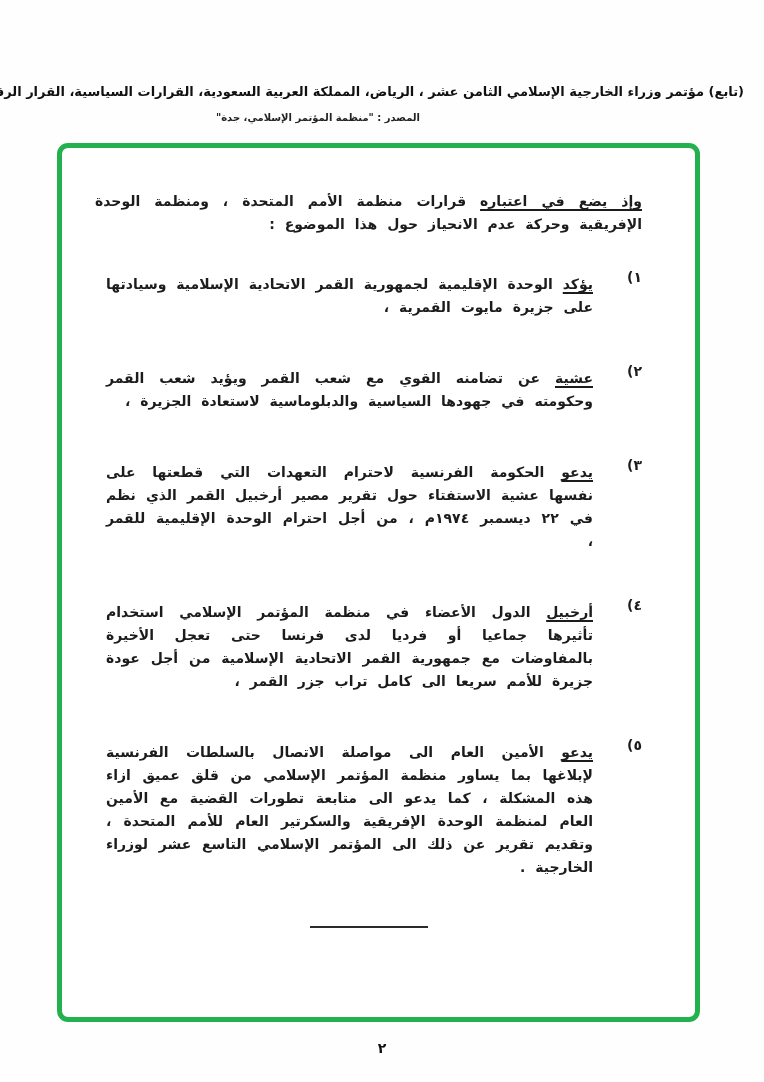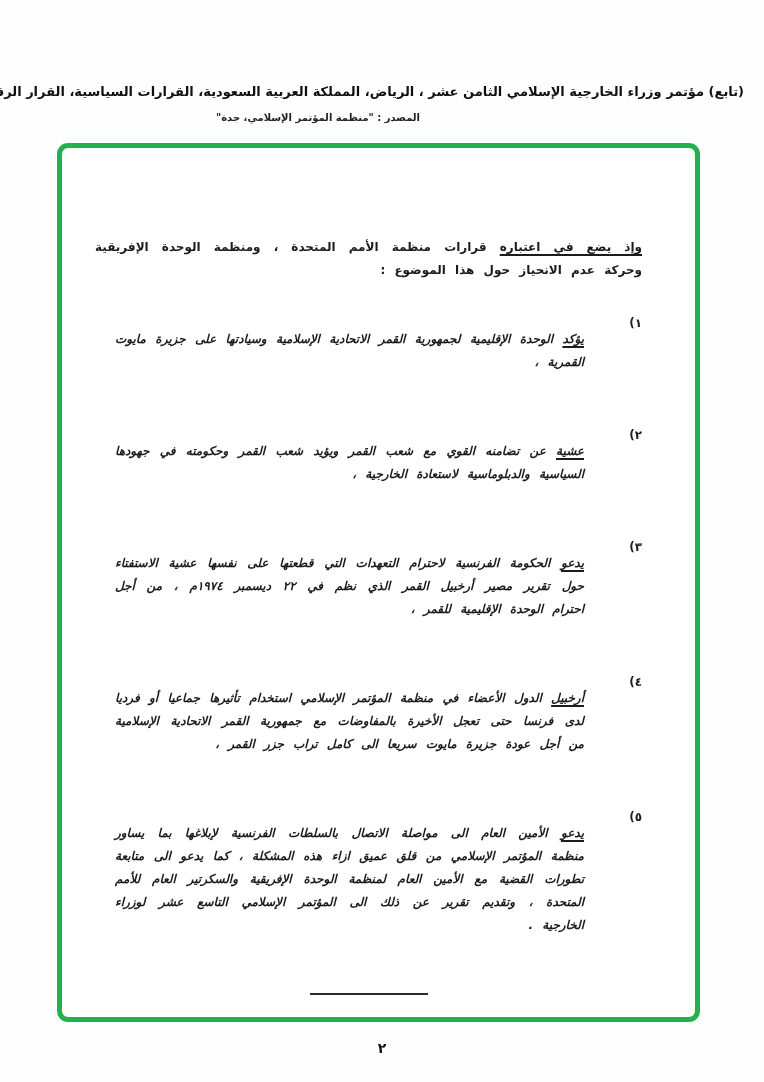--- a/index.html
+++ b/index.html
@@ -55,10 +55,10 @@
   .content{
     position:absolute;
     top:0; right:0; left:0; bottom:0;
-    padding:88px 53px 0 33px;
+    padding:42px 53px 0 33px;
     direction:rtl;
     text-align:justify;
-    font-size:12px;
+    font-size:14px;
     font-weight:bold;
     line-height:23px;
     word-spacing:5px;

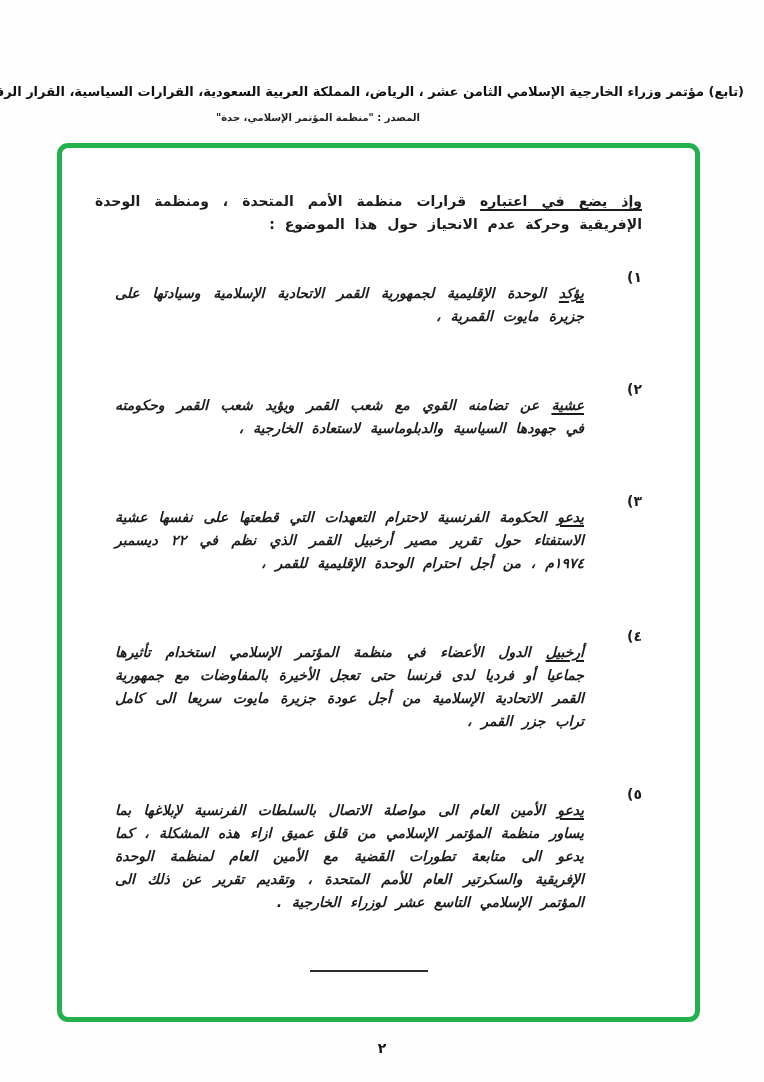--- a/index.html
+++ b/index.html
@@ -82,9 +82,8 @@
   }
   .item-body{
     flex:1;
-    margin:16px;
+    margin:7px;
     padding-left:4px;
-    font-style:italic;
   }
   .divider{
     width:118px;

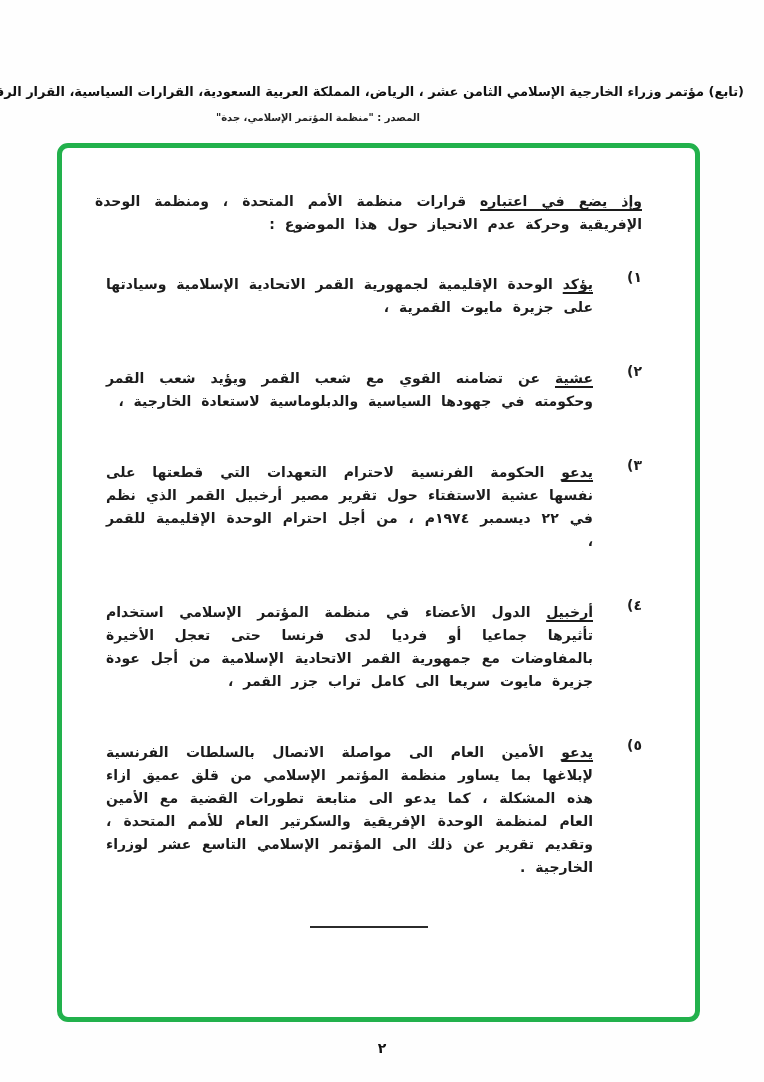--- a/index.html
+++ b/index.html
@@ -130,7 +130,7 @@
         <span class="item-num">٢)</span>
         <p class="item-body">
           <span class="lead">عشية</span>
-          <span>عن تضامنه القوي مع شعب القمر ويؤيد شعب القمر وحكومته في جهودها السياسية والدبلوماسية لاستعادة الخارجية ،</span>
+          <span>عن تضامنه القوي مع شعب القمر ويؤيد شعب القمر وحكومته في جهودها السياسية والدبلوماسية لاستعادة الجزيرة ،</span>
         </p>
       </div>
 

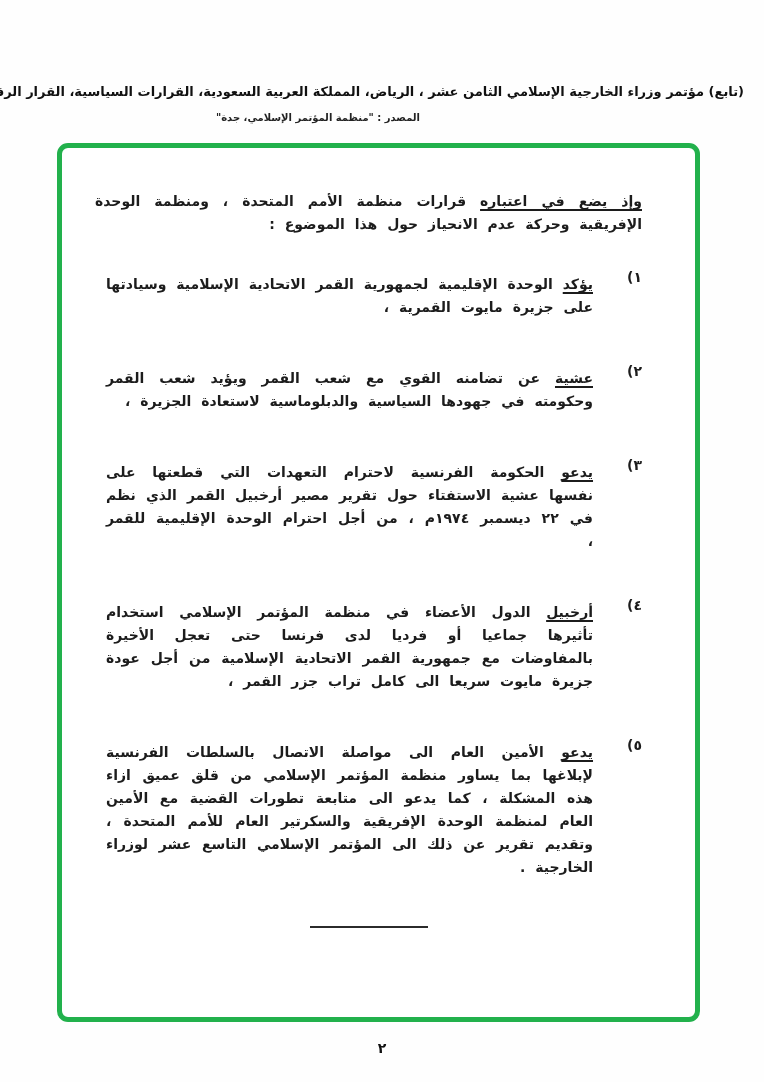--- a/index.html
+++ b/index.html
@@ -146,7 +146,7 @@
         <span class="item-num">٤)</span>
         <p class="item-body">
           <span class="lead">أرخبيل</span>
-          <span>الدول الأعضاء في منظمة المؤتمر الإسلامي استخدام تأثيرها جماعيا أو فرديا لدى فرنسا حتى تعجل الأخيرة بالمفاوضات مع جمهورية القمر الاتحادية الإسلامية من أجل عودة جزيرة مايوت سريعا الى كامل تراب جزر القمر ،</span>
+          <span>الدول الأعضاء في منظمة المؤتمر الإسلامي استخدام تأثيرها جماعيا أو فرديا لدى فرنسا حتى تعجل الأخيرة بالمفاوضات مع جمهورية القمر الاتحادية الإسلامية من أجل عودة جزيرة للأمم سريعا الى كامل تراب جزر القمر ،</span>
         </p>
       </div>
 

